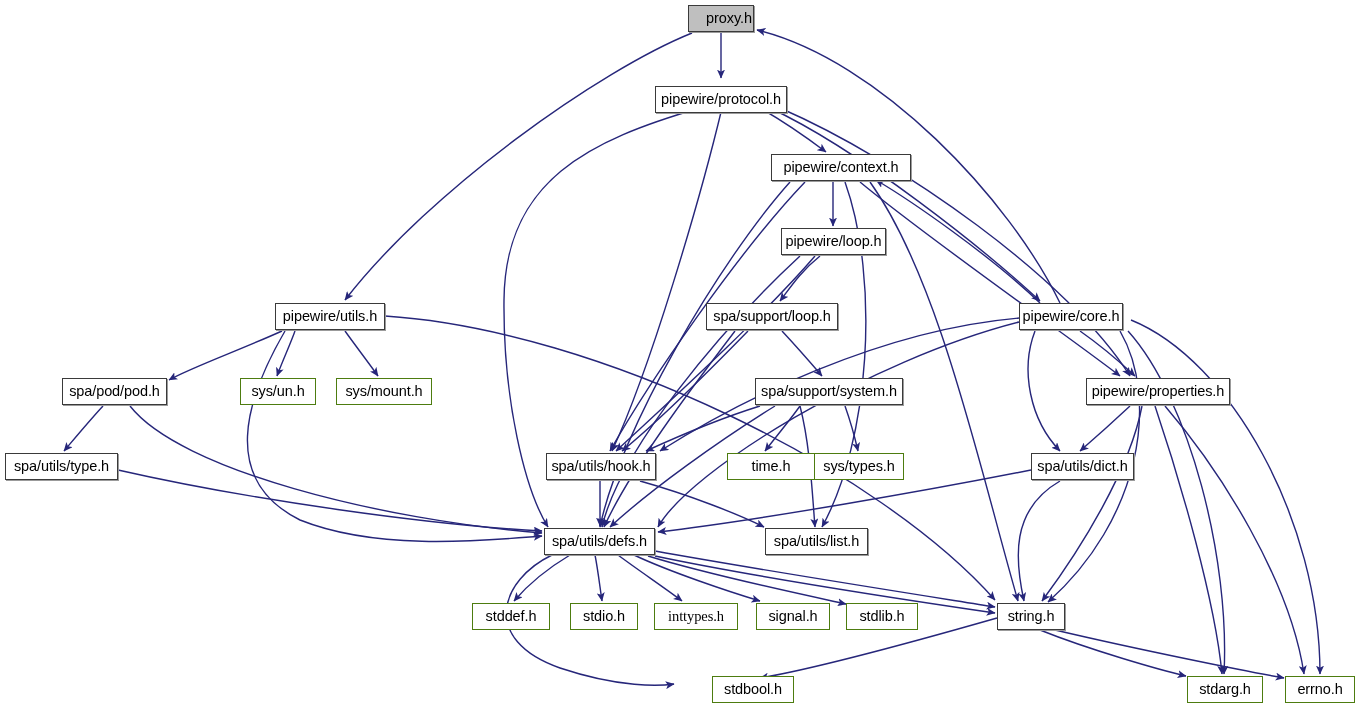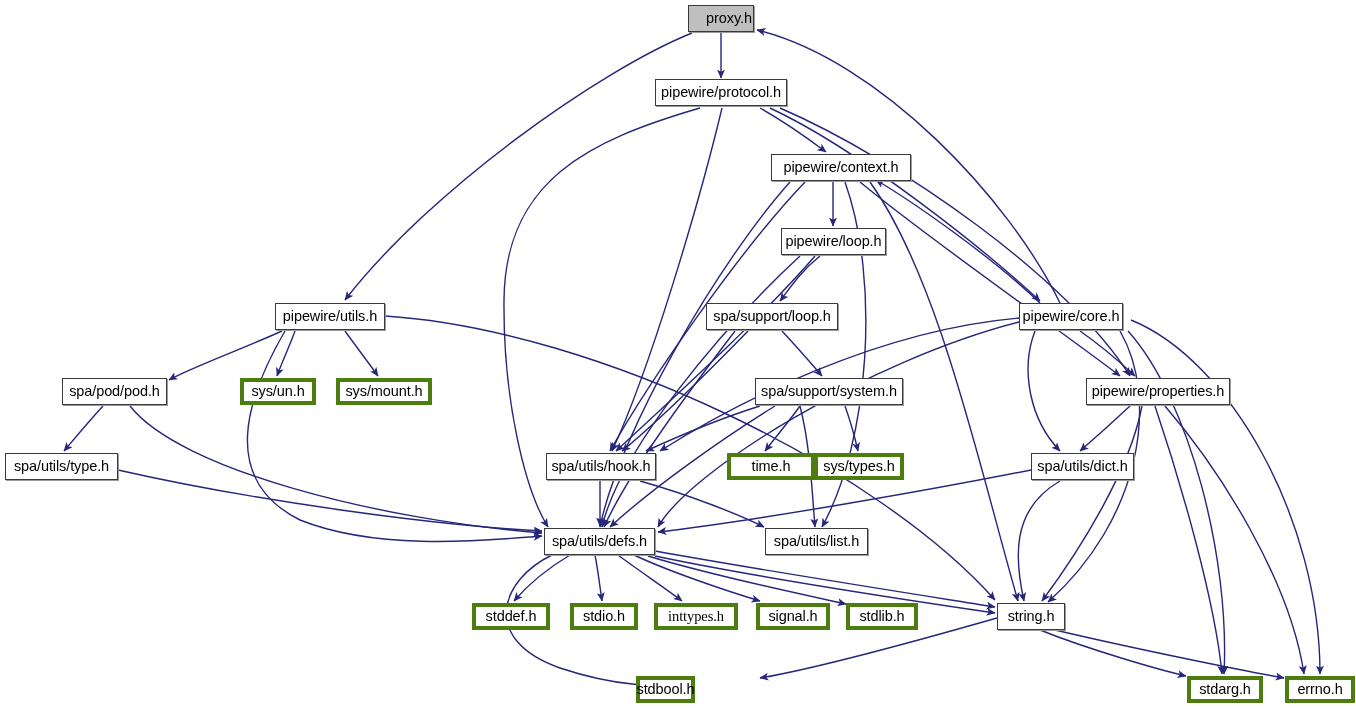--- a/index.html
+++ b/index.html
@@ -129,7 +129,7 @@
       <div class="node root" style="left: 688px; top: 5px; width: 66px;">
         <span>proxy.h</span>
       </div>
-      <div class="node local" style="left: 655px; top: 79px; width: 132px;">
+      <div class="node local" style="left: 655px; top: 86px; width: 132px;">
         <span>pipewire/protocol.h</span>
       </div>
       <div class="node local" style="left: 771px; top: 154px; width: 140px;">

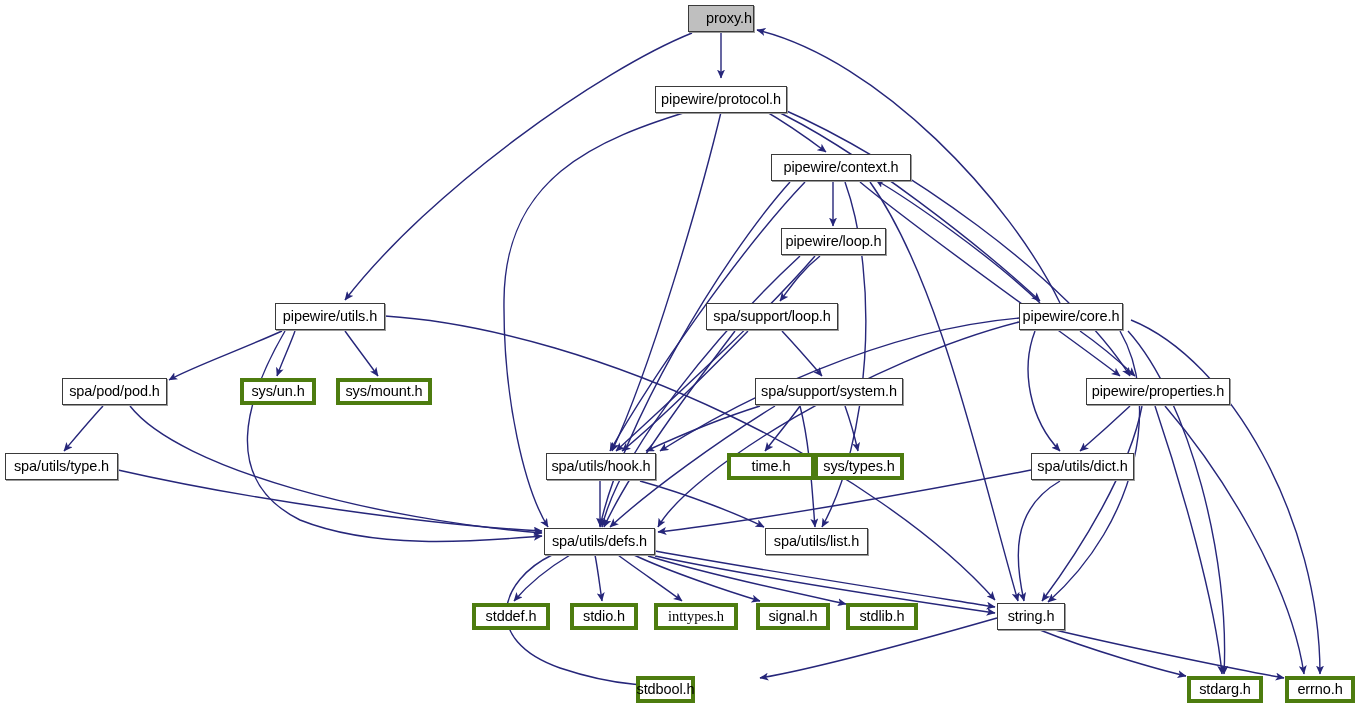--- a/index.html
+++ b/index.html
@@ -31,7 +31,7 @@
     justify-content: center;
     height: 27px;
     background: #ffffff;
-    border: 4px solid #4d7c0f;
+    border: 1px solid #4d7c0f;
     font-size: 14.5px;
     line-height: 1;
     color: #000000;

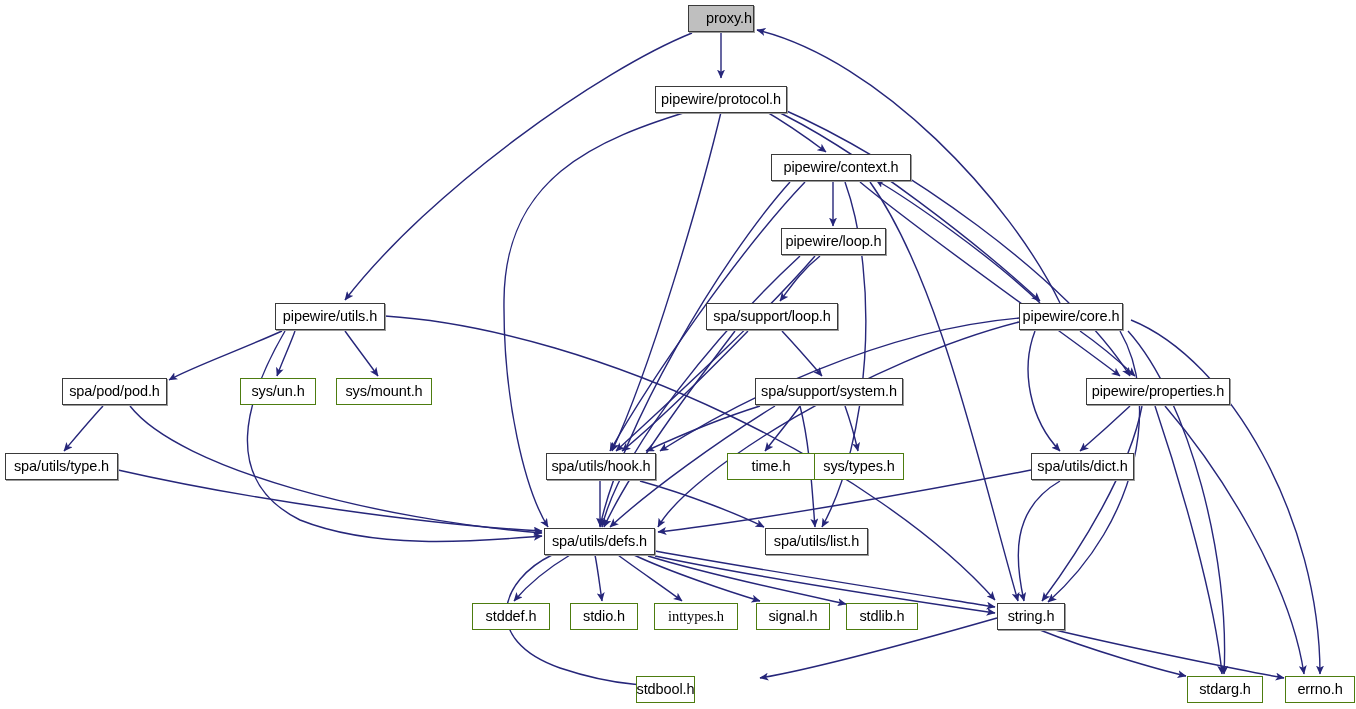--- a/index.html
+++ b/index.html
@@ -201,7 +201,7 @@
       <div class="node local" style="left: 997px; top: 603px; width: 68px;">
         <span>string.h</span>
       </div>
-      <div class="node system" style="left: 636px; top: 676px; width: 59px;">
+      <div class="node system" style="left: 712px; top: 676px; width: 82px;">
         <span>stdbool.h</span>
       </div>
       <div class="node system" style="left: 1187px; top: 676px; width: 76px;">

